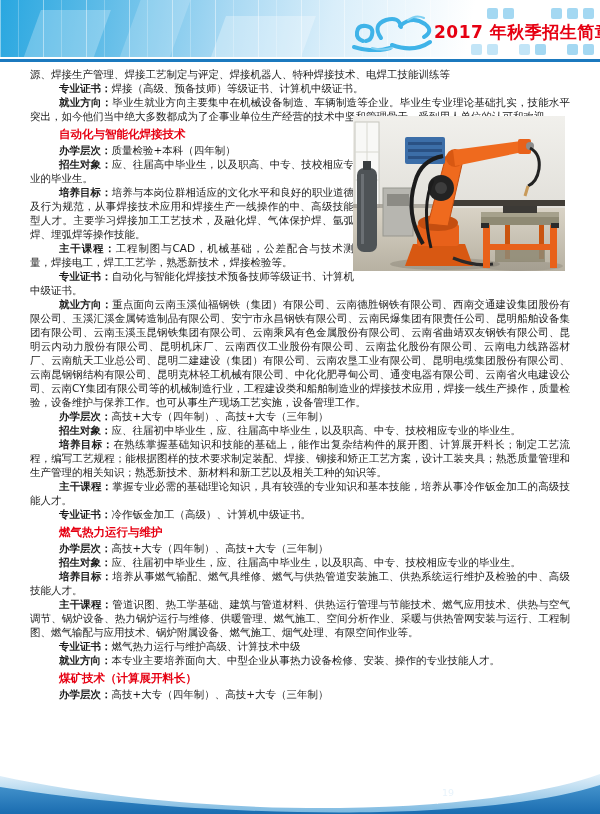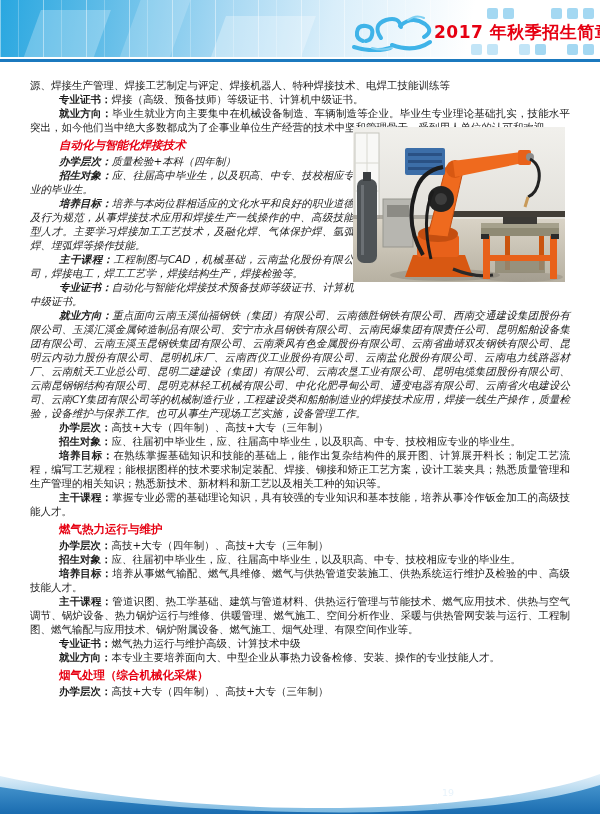--- a/index.html
+++ b/index.html
@@ -28,7 +28,7 @@
     color:#e60012;letter-spacing:.5px;white-space:nowrap;}
   .separator{height:5px;background:linear-gradient(#ffffff 0 2px,#1b79be 2px 100%);}
   
-  .content{position:relative;padding:16px 30px 0;font-size:10.5px;line-height:14px;text-align:justify;}
+  .content{position:relative;padding:5px 30px 0;font-size:10.5px;line-height:14px;text-align:justify;}
   .content p{margin:0;text-indent:29px;}
   .content p.noindent{text-indent:0;}
   .lbl{font-weight:bold;}

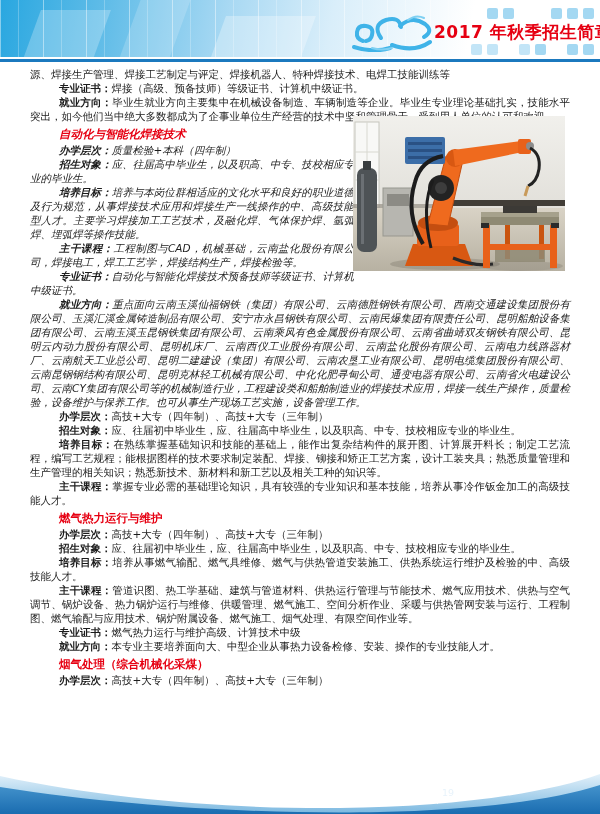--- a/index.html
+++ b/index.html
@@ -34,7 +34,7 @@
   .lbl{font-weight:bold;}
   .sec-title{color:#e60012;font-weight:bold;font-size:11.5px;line-height:15px;
     margin:4px 0 1px;text-indent:29px;}
-  .sec1{position:relative;font-style:italic;}
+  .sec1{position:relative;}
   .sec1 .narrow{width:324px;}
   .photo-wrap{position:absolute;top:-11px;right:5px;width:212px;height:155px;}
   

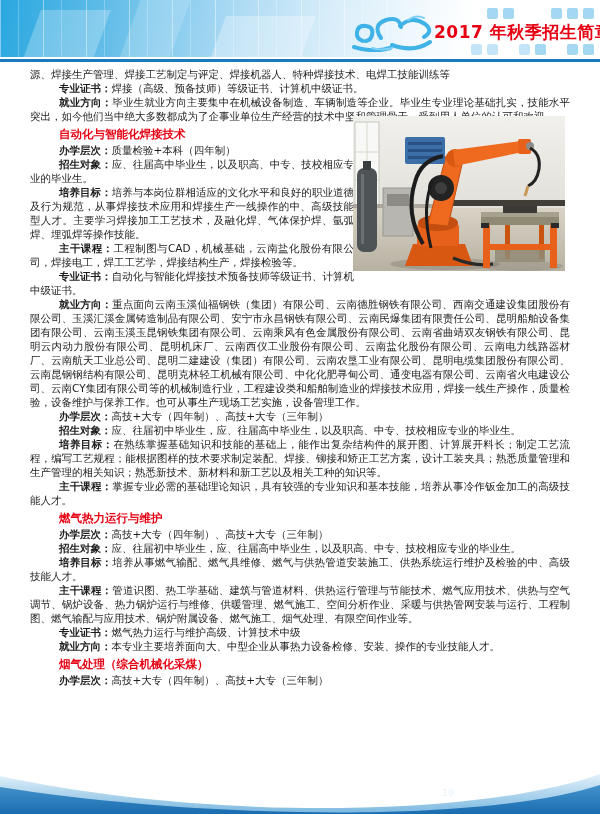--- a/index.html
+++ b/index.html
@@ -159,7 +159,7 @@
         <p><span class="lbl">办学层次：</span><span>质量检验+本科（四年制）</span></p>
         <p><span class="lbl">招生对象：</span><span>应、往届高中毕业生，以及职高、中专、技校相应专业的毕业生。</span></p>
         <p><span class="lbl">培养目标：</span><span>培养与本岗位群相适应的文化水平和良好的职业道德及行为规范，从事焊接技术应用和焊接生产一线操作的中、高级技能型人才。主要学习焊接加工工艺技术，及融化焊、气体保护焊、氩弧焊、埋弧焊等操作技能。</span></p>
-        <p><span class="lbl">主干课程：</span><span>工程制图与CAD，机械基础，云南盐化股份有限公司，焊接电工，焊工工艺学，焊接结构生产，焊接检验等。</span></p>
+        <p><span class="lbl">主干课程：</span><span>工程制图与CAD，机械基础，公差配合与技术测量，焊接电工，焊工工艺学，熟悉新技术，焊接检验等。</span></p>
         <p><span class="lbl">专业证书：</span><span>自动化与智能化焊接技术预备技师等级证书、计算机中级证书。</span></p>
       </div>
       <p><span class="lbl">就业方向：</span><span>重点面向云南玉溪仙福钢铁（集团）有限公司、云南德胜钢铁有限公司、西南交通建设集团股份有限公司、玉溪汇溪金属铸造制品有限公司、安宁市永昌钢铁有限公司、云南民爆集团有限责任公司、昆明船舶设备集团有限公司、云南玉溪玉昆钢铁集团有限公司、云南乘风有色金属股份有限公司、云南省曲靖双友钢铁有限公司、昆明云内动力股份有限公司、昆明机床厂、云南西仪工业股份有限公司、云南盐化股份有限公司、云南电力线路器材厂、云南航天工业总公司、昆明二建建设（集团）有限公司、云南农垦工业有限公司、昆明电缆集团股份有限公司、云南昆钢钢结构有限公司、昆明克林轻工机械有限公司、中化化肥寻甸公司、通变电器有限公司、云南省火电建设公司、云南CY集团有限公司等的机械制造行业，工程建设类和船舶制造业的焊接技术应用，焊接一线生产操作，质量检验，设备维护与保养工作。也可从事生产现场工艺实施，设备管理工作。</span></p>

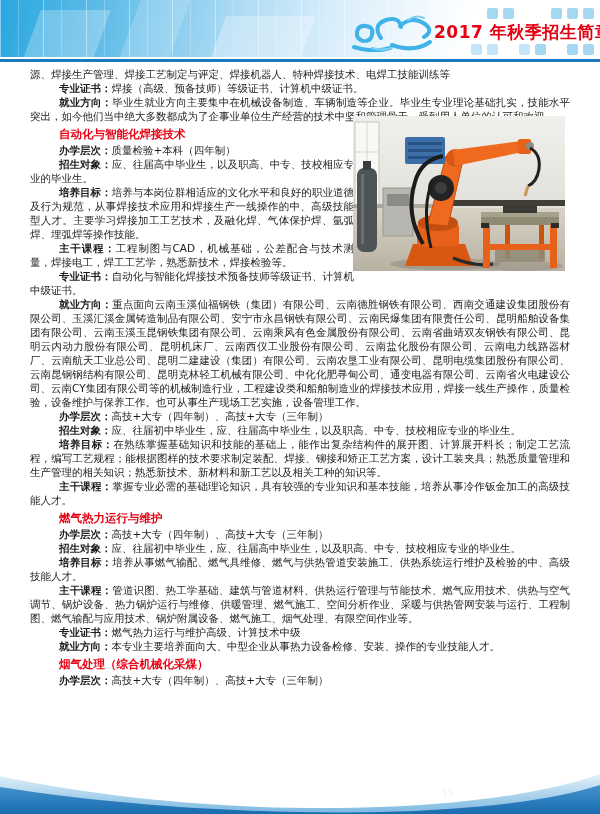--- a/index.html
+++ b/index.html
@@ -170,6 +170,7 @@
       <p><span class="lbl">招生对象：</span><span>应、往届初中毕业生，应、往届高中毕业生，以及职高、中专、技校相应专业的毕业生。</span></p>
       <p><span class="lbl">培养目标：</span><span>在熟练掌握基础知识和技能的基础上，能作出复杂结构件的展开图、计算展开料长；制定工艺流程，编写工艺规程；能根据图样的技术要求制定装配、焊接、铆接和矫正工艺方案，设计工装夹具；熟悉质量管理和生产管理的相关知识；熟悉新技术、新材料和新工艺以及相关工种的知识等。</span></p>
       <p><span class="lbl">主干课程：</span><span>掌握专业必需的基础理论知识，具有较强的专业知识和基本技能，培养从事冷作钣金加工的高级技能人才。</span></p>
+      <p><span class="lbl">专业证书：</span><span>冷作钣金加工（高级）、计算机中级证书。</span></p>
     </div>
 
     <div>

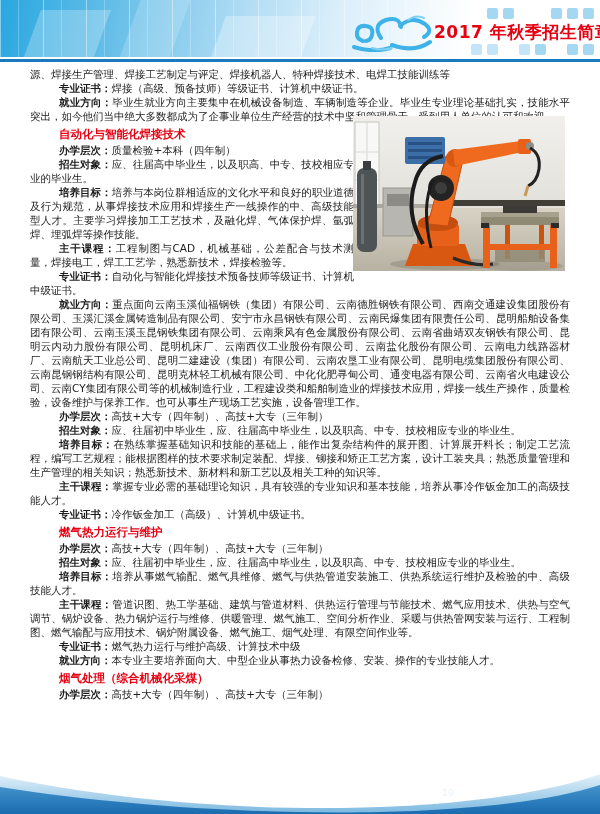--- a/index.html
+++ b/index.html
@@ -184,7 +184,7 @@
     </div>
 
     <div>
-      <div class="sec-title">烟气处理（综合机械化采煤）</div>
+      <div class="sec-title">煤矿技术（计算展开料长）</div>
       <p><span class="lbl">办学层次：</span><span>高技+大专（四年制）、高技+大专（三年制）</span></p>
     </div>
 

